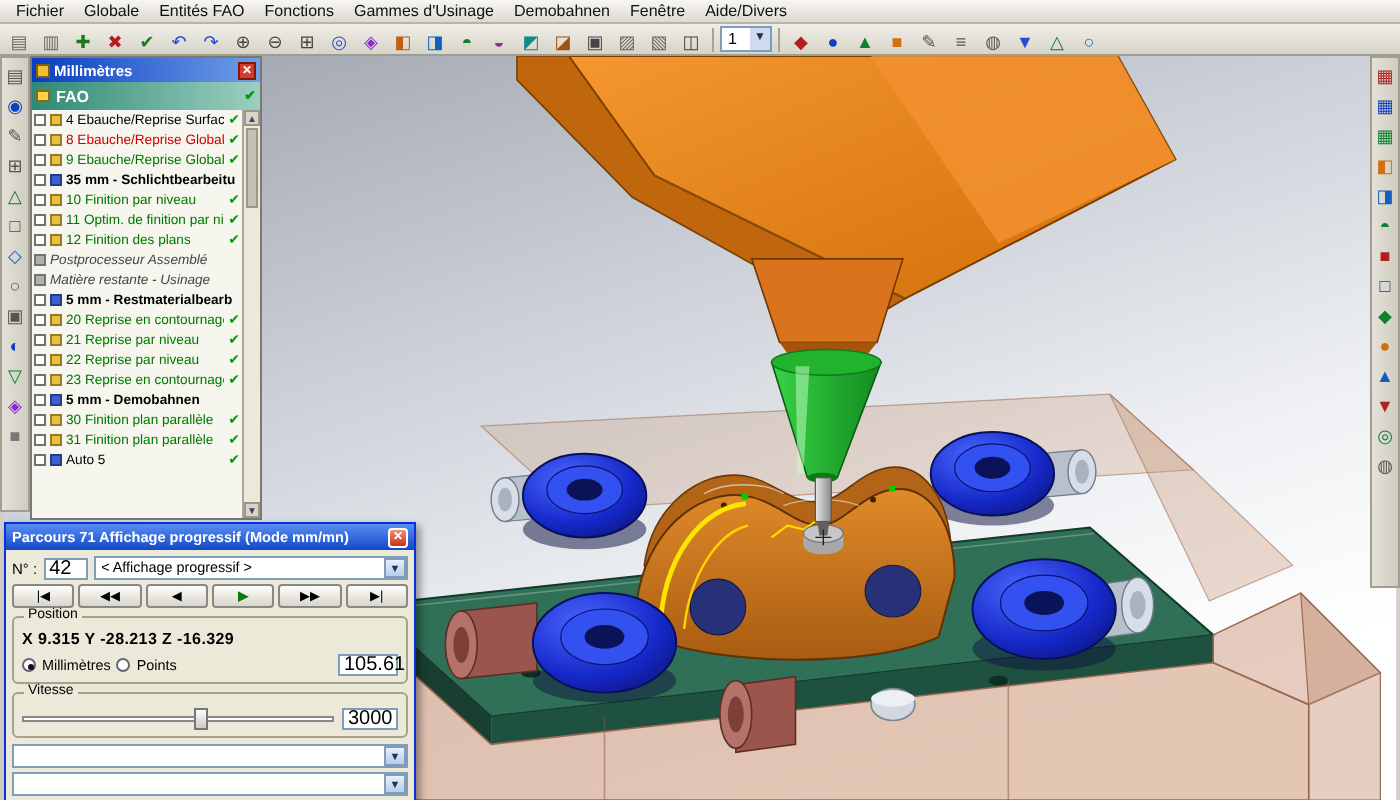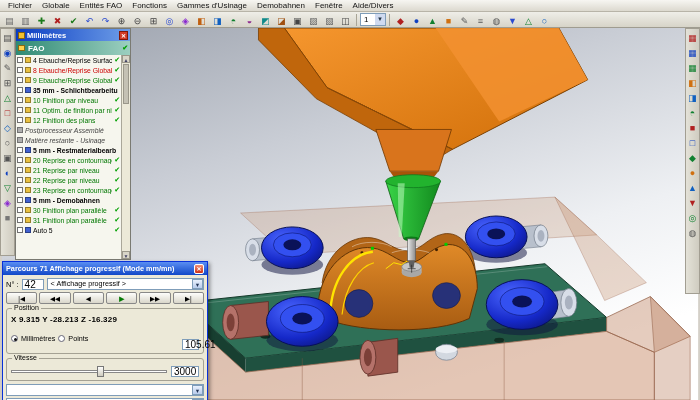--- a/index.html
+++ b/index.html
@@ -100,7 +100,7 @@
     position:relative; flex:none;}
   .radio.sel::after { content:""; position:absolute; left:1.5px; top:1.5px; width:3px; height:3px;
     border-radius:50%; background:#111; }
-  .pts-input { width:17px; margin-left:auto;margin-top:12px; }
+  .pts-input { width:30px; margin-left:auto; }
   .slider-row { display:flex; align-items:center; gap:4px; }
   .slider { flex:1; position:relative; height:12px; }
   .slider .track { position:absolute; left:0; right:0; top:5px; height:3px;

